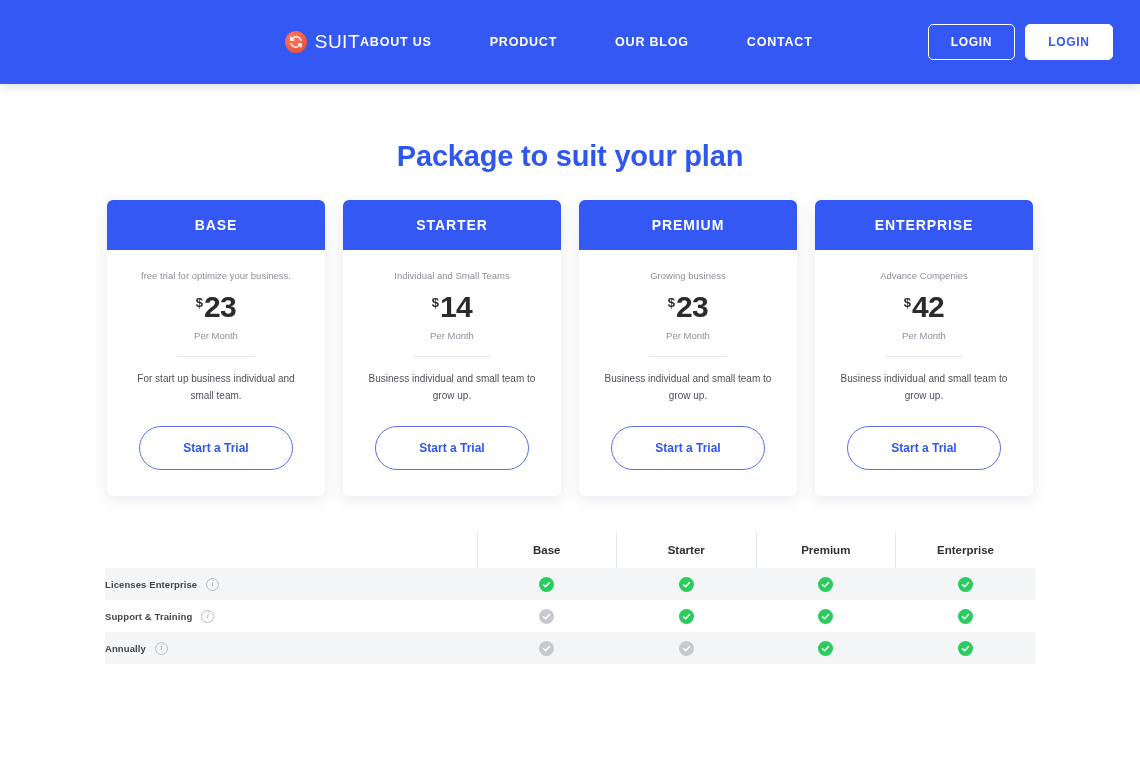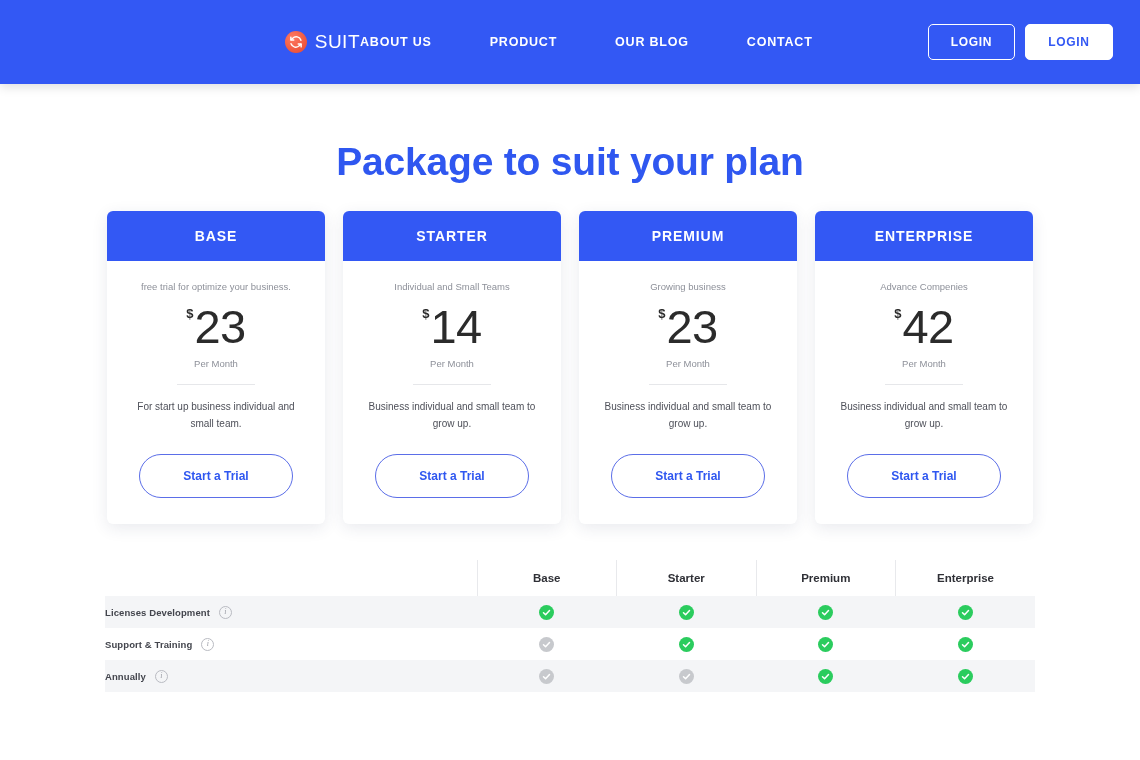--- a/index.html
+++ b/index.html
@@ -120,7 +120,7 @@
   .page-title {
     text-align: center;
     color: #2f57f0;
-    font-size: 39px;
+    font-size: 29px;
     font-weight: bold;
     letter-spacing: -0.2px;
     margin-bottom: 27px;

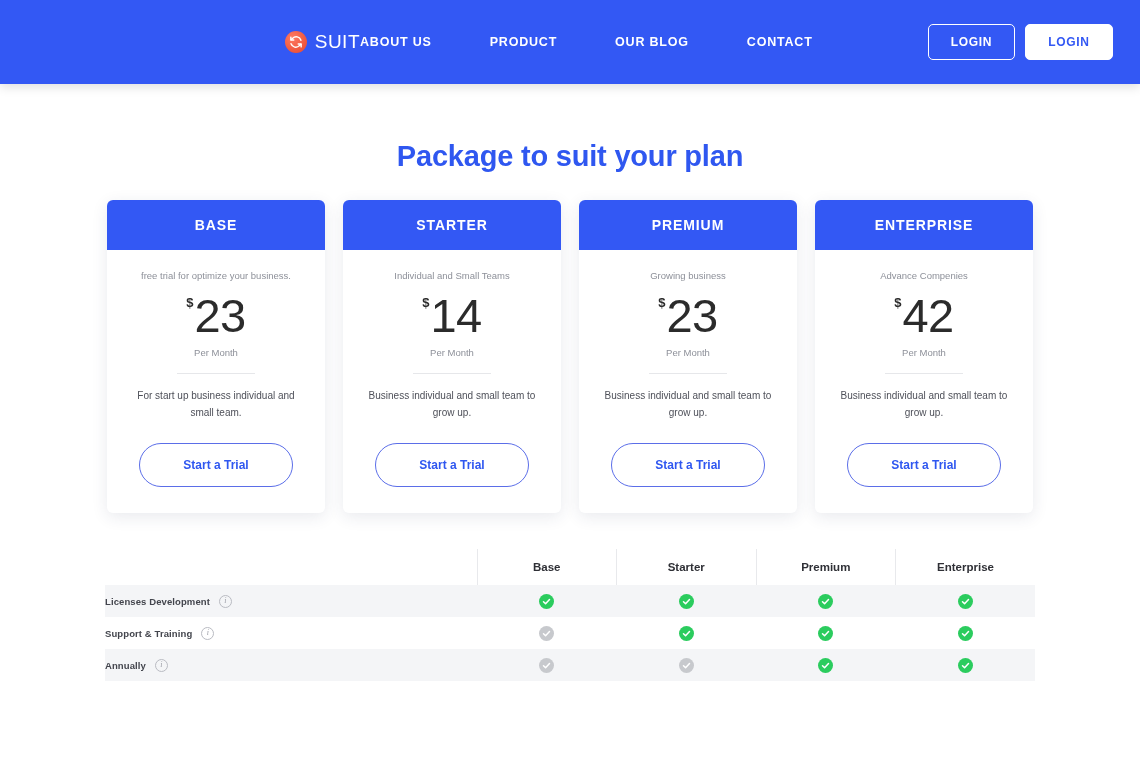--- a/index.html
+++ b/index.html
@@ -221,8 +221,8 @@
   }
 
   .price-amount {
-    font-size: 47px;
-    font-weight: normal;
+    font-size: 30px;
+    font-weight: bold;
     letter-spacing: -0.5px;
   }
 

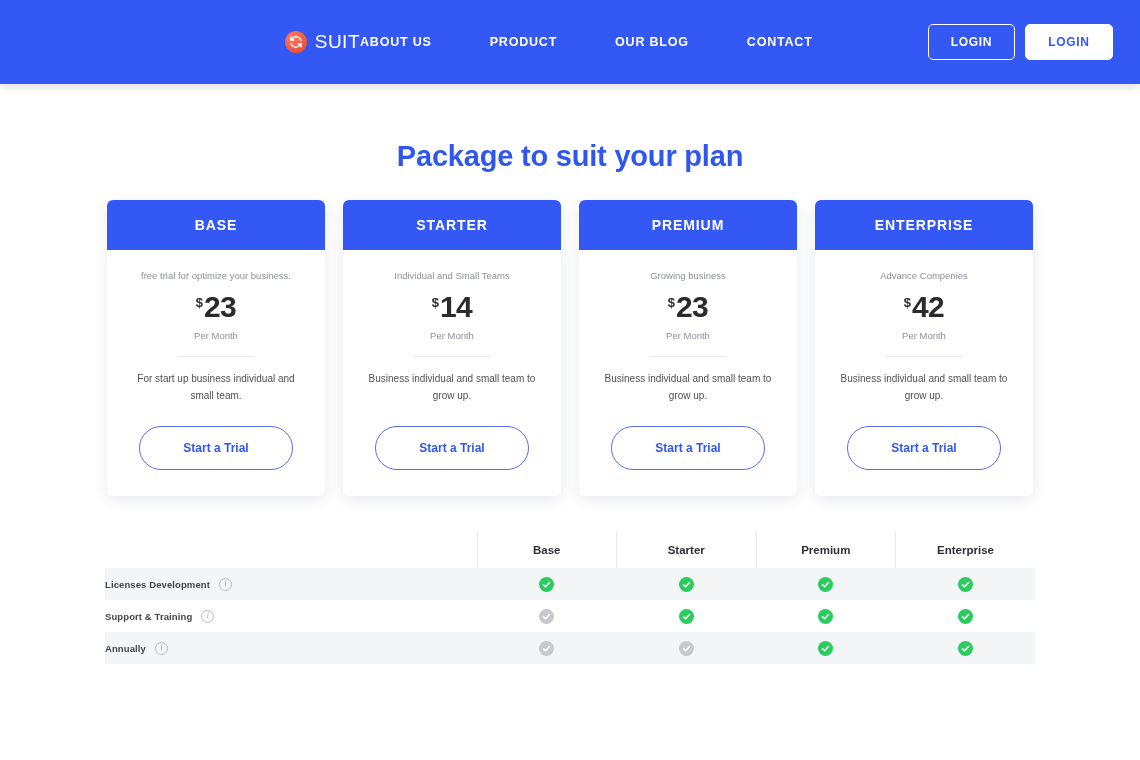--- a/index.html
+++ b/index.html
@@ -480,7 +480,7 @@
         <tr class="feature-row shaded">
           <td class="feature-cell">
             <span class="feature-cell-inner">
-              <span class="feature-name">Licenses Development</span>
+              <span class="feature-name">Licenses Enterprise</span>
               <span class="info-icon">i</span>
             </span>
           </td>

